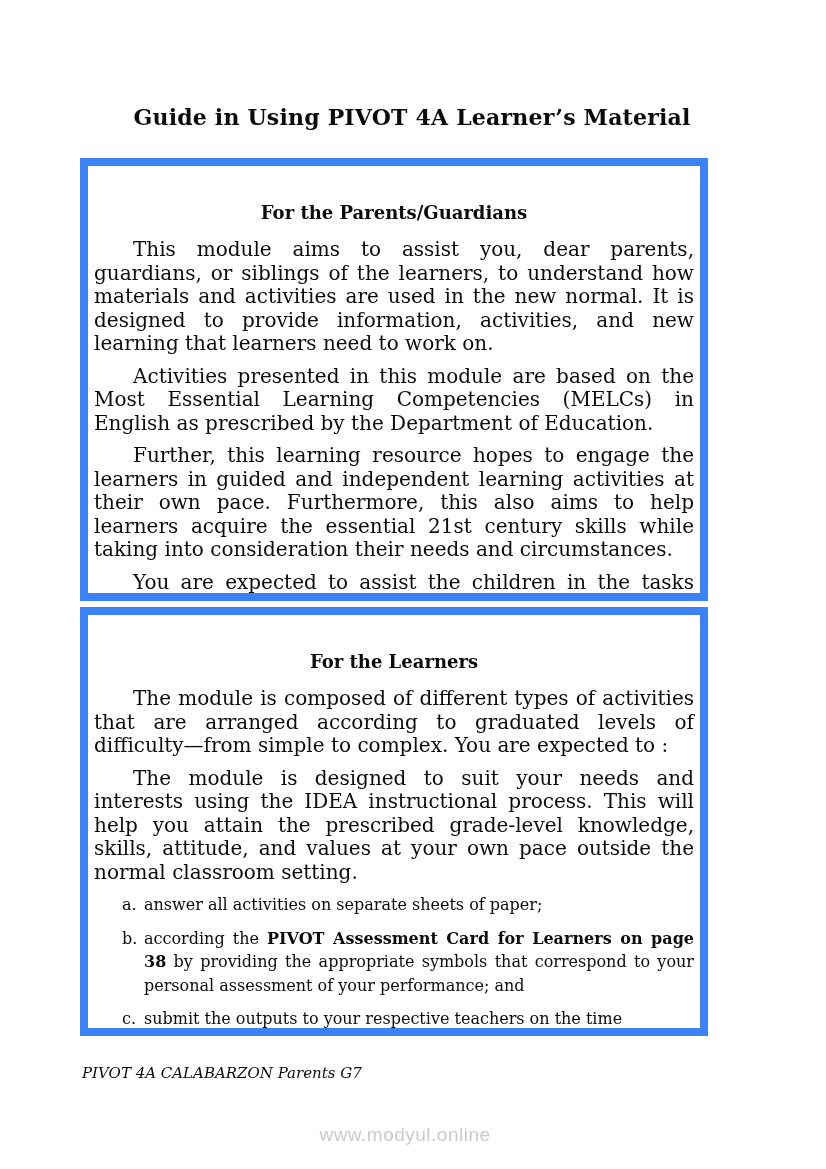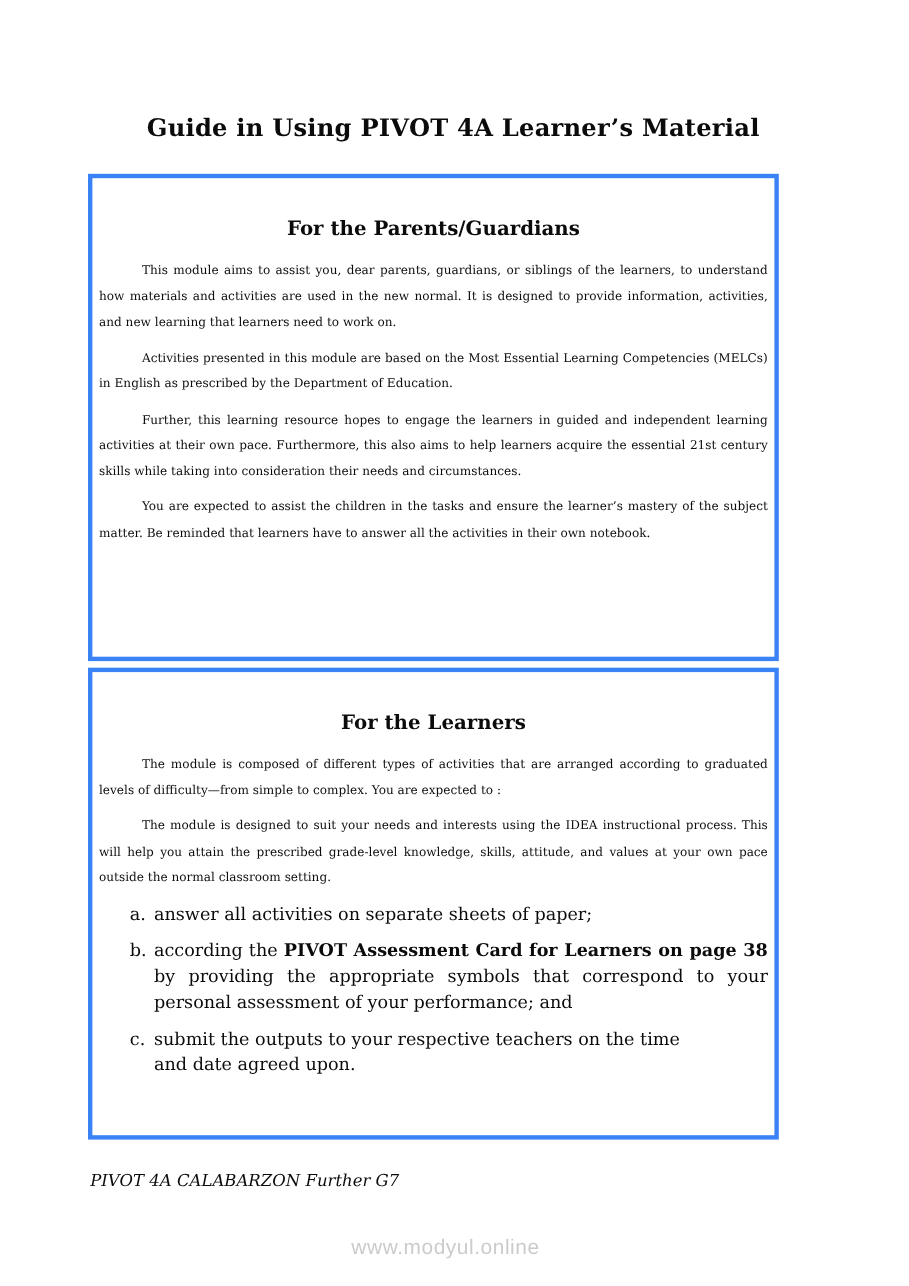--- a/index.html
+++ b/index.html
@@ -33,7 +33,7 @@
   }
   .box {
     box-sizing: border-box;
-    border: 4px solid #3b82f6;
+    border: 8px solid #3b82f6;
     width: 628px;
     padding: 0 6px;
     overflow: hidden;

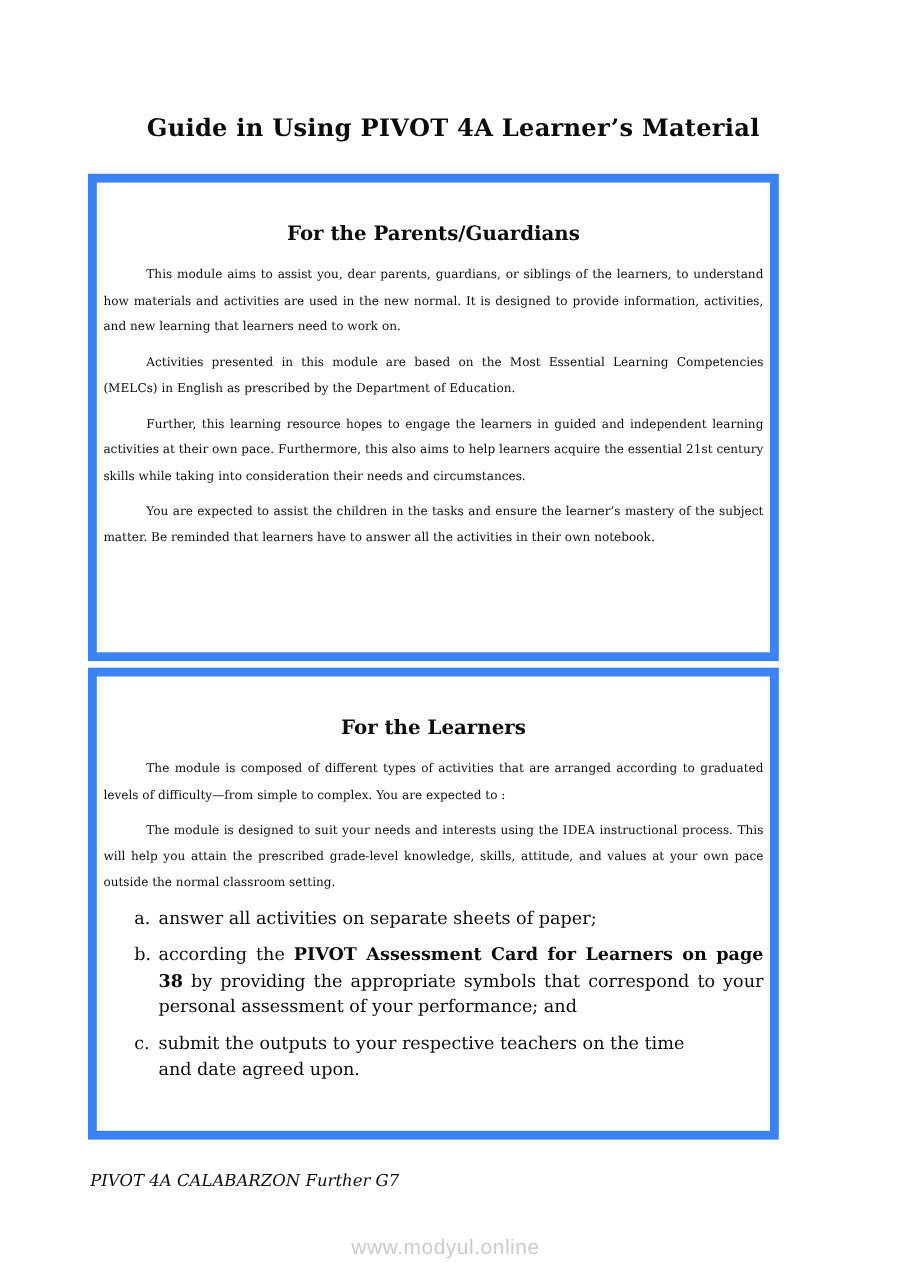--- a/index.html
+++ b/index.html
@@ -57,7 +57,7 @@
   }
   .box p {
     margin: 0 0 9px 0;
-    font-size: 11px;
+    font-size: 20px;
     line-height: 23.5px;
     text-align: justify;
     text-indent: 39px;

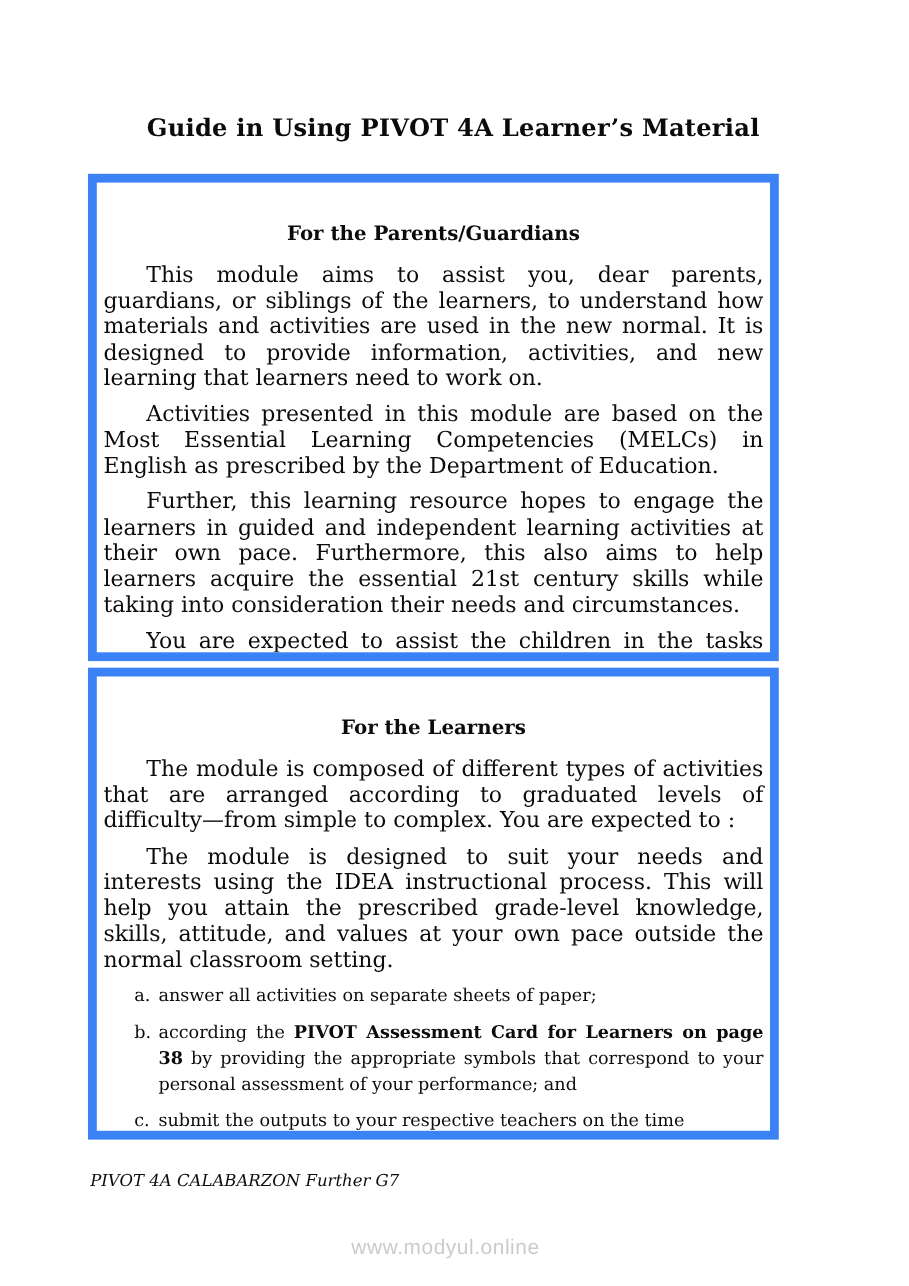--- a/index.html
+++ b/index.html
@@ -139,7 +139,7 @@
       </ol>
     </section>
 
-    <div class="footer">PIVOT 4A CALABARZON Further G7</div>
+    <div class="footer">PIVOT 4A CALABARZON Parents G7</div>
   </div>
 
   <div class="watermark">www.modyul.online</div>

